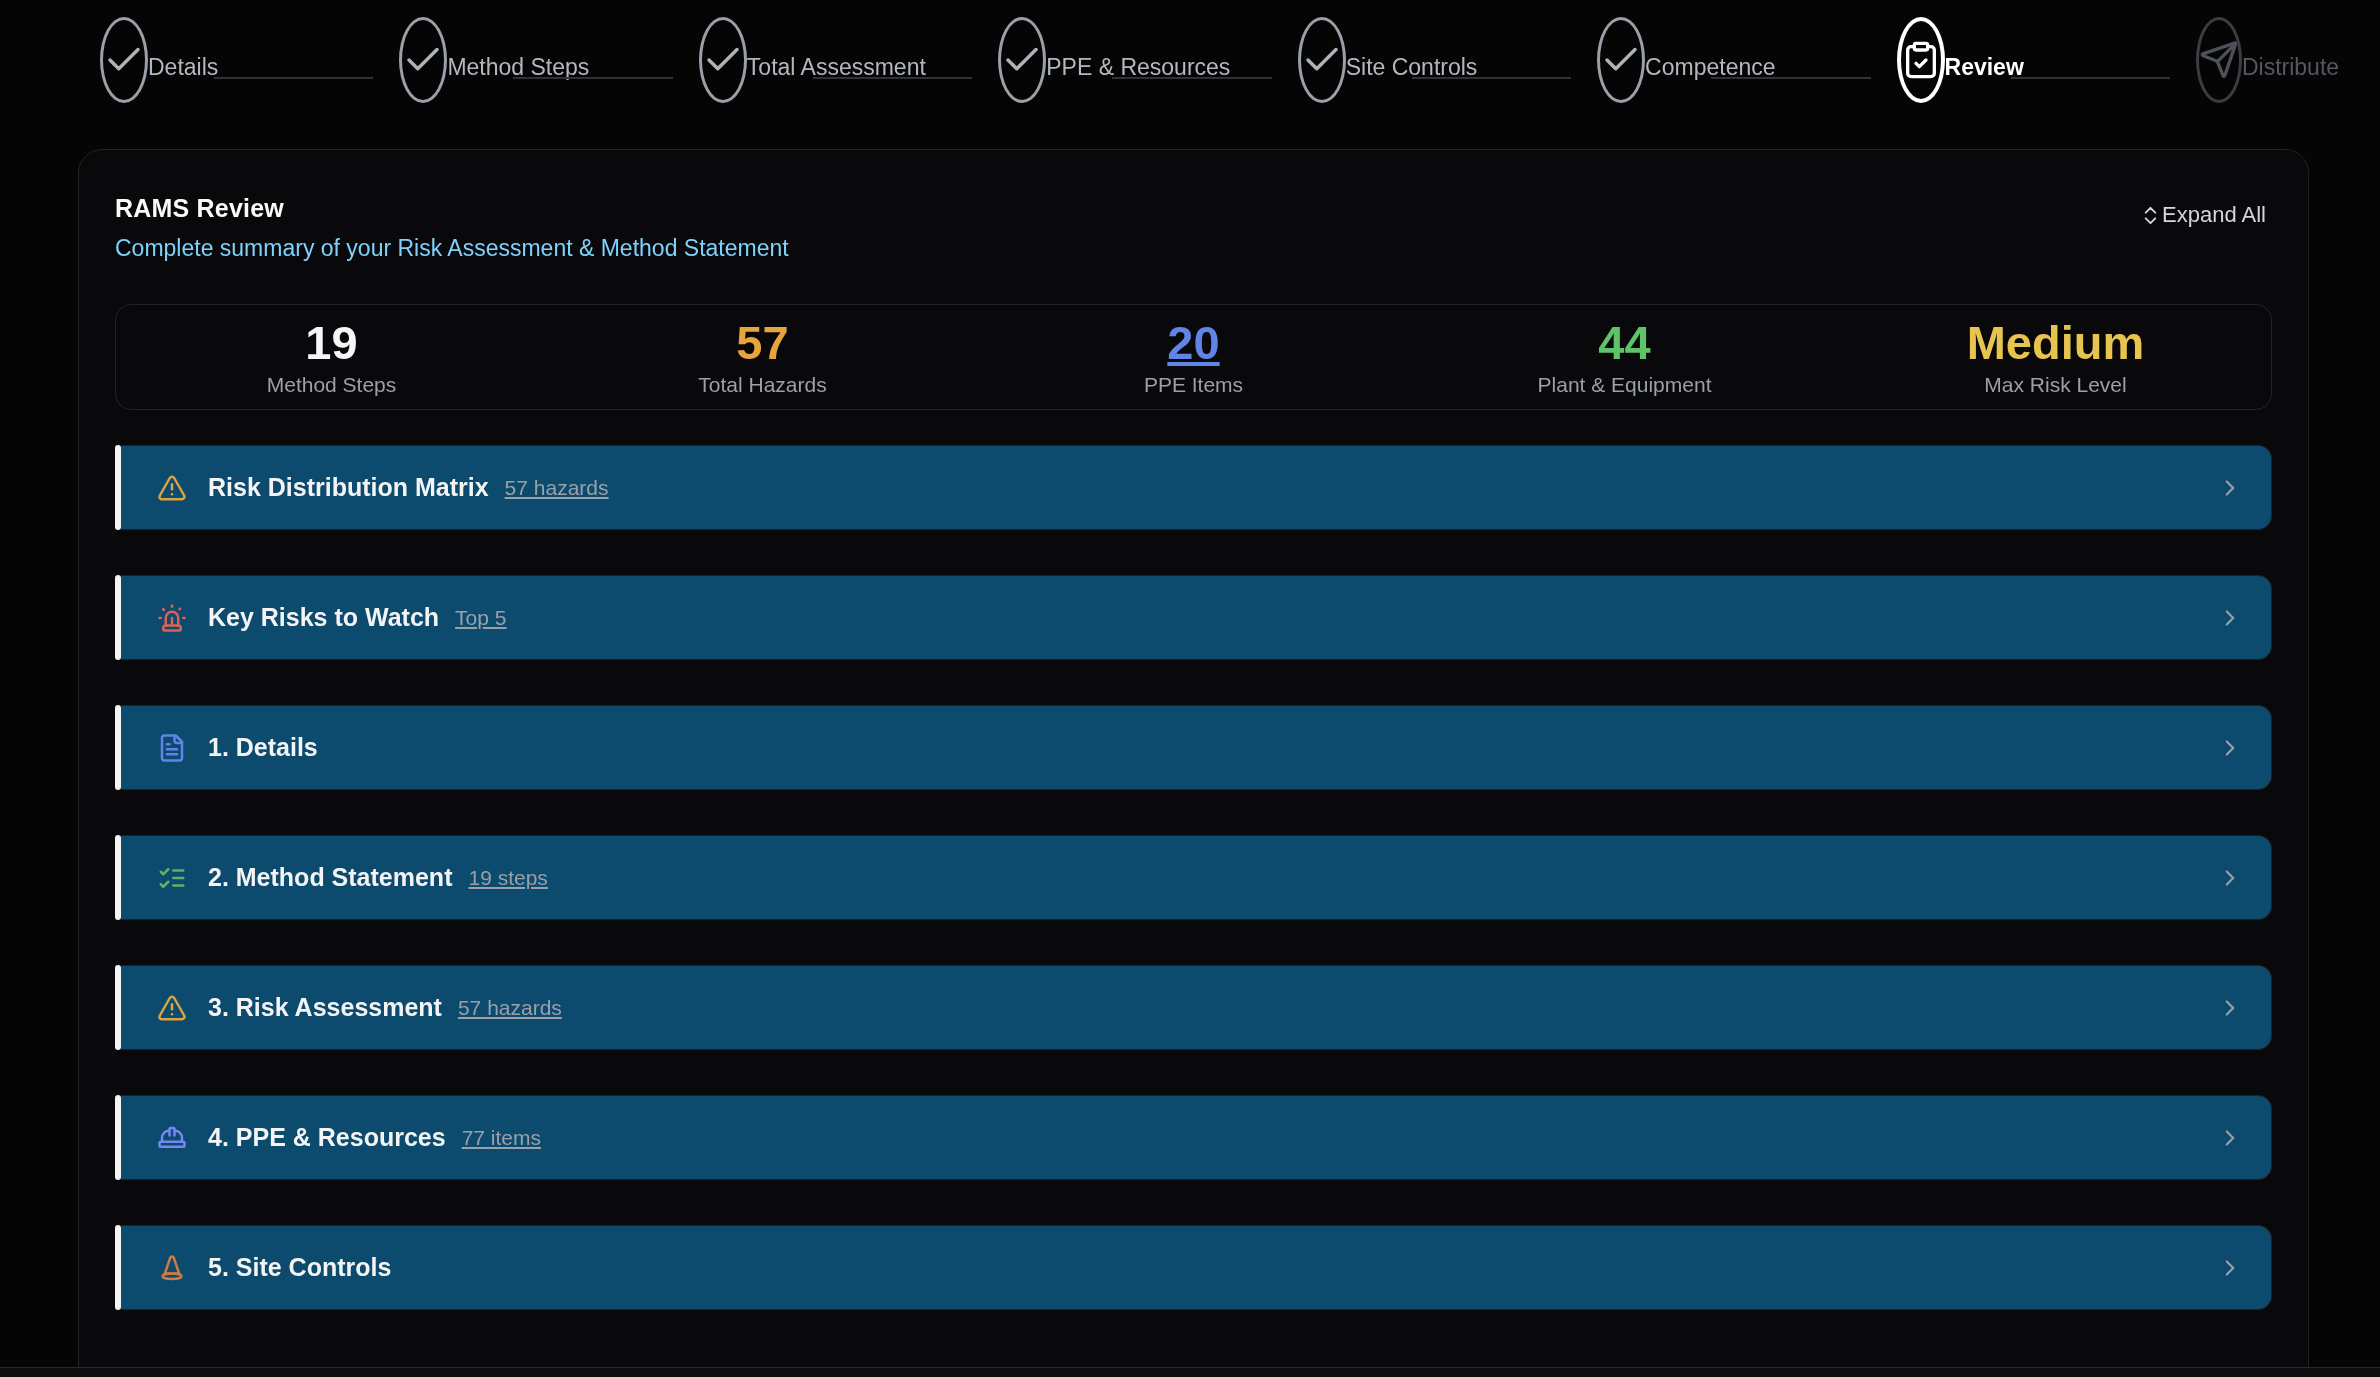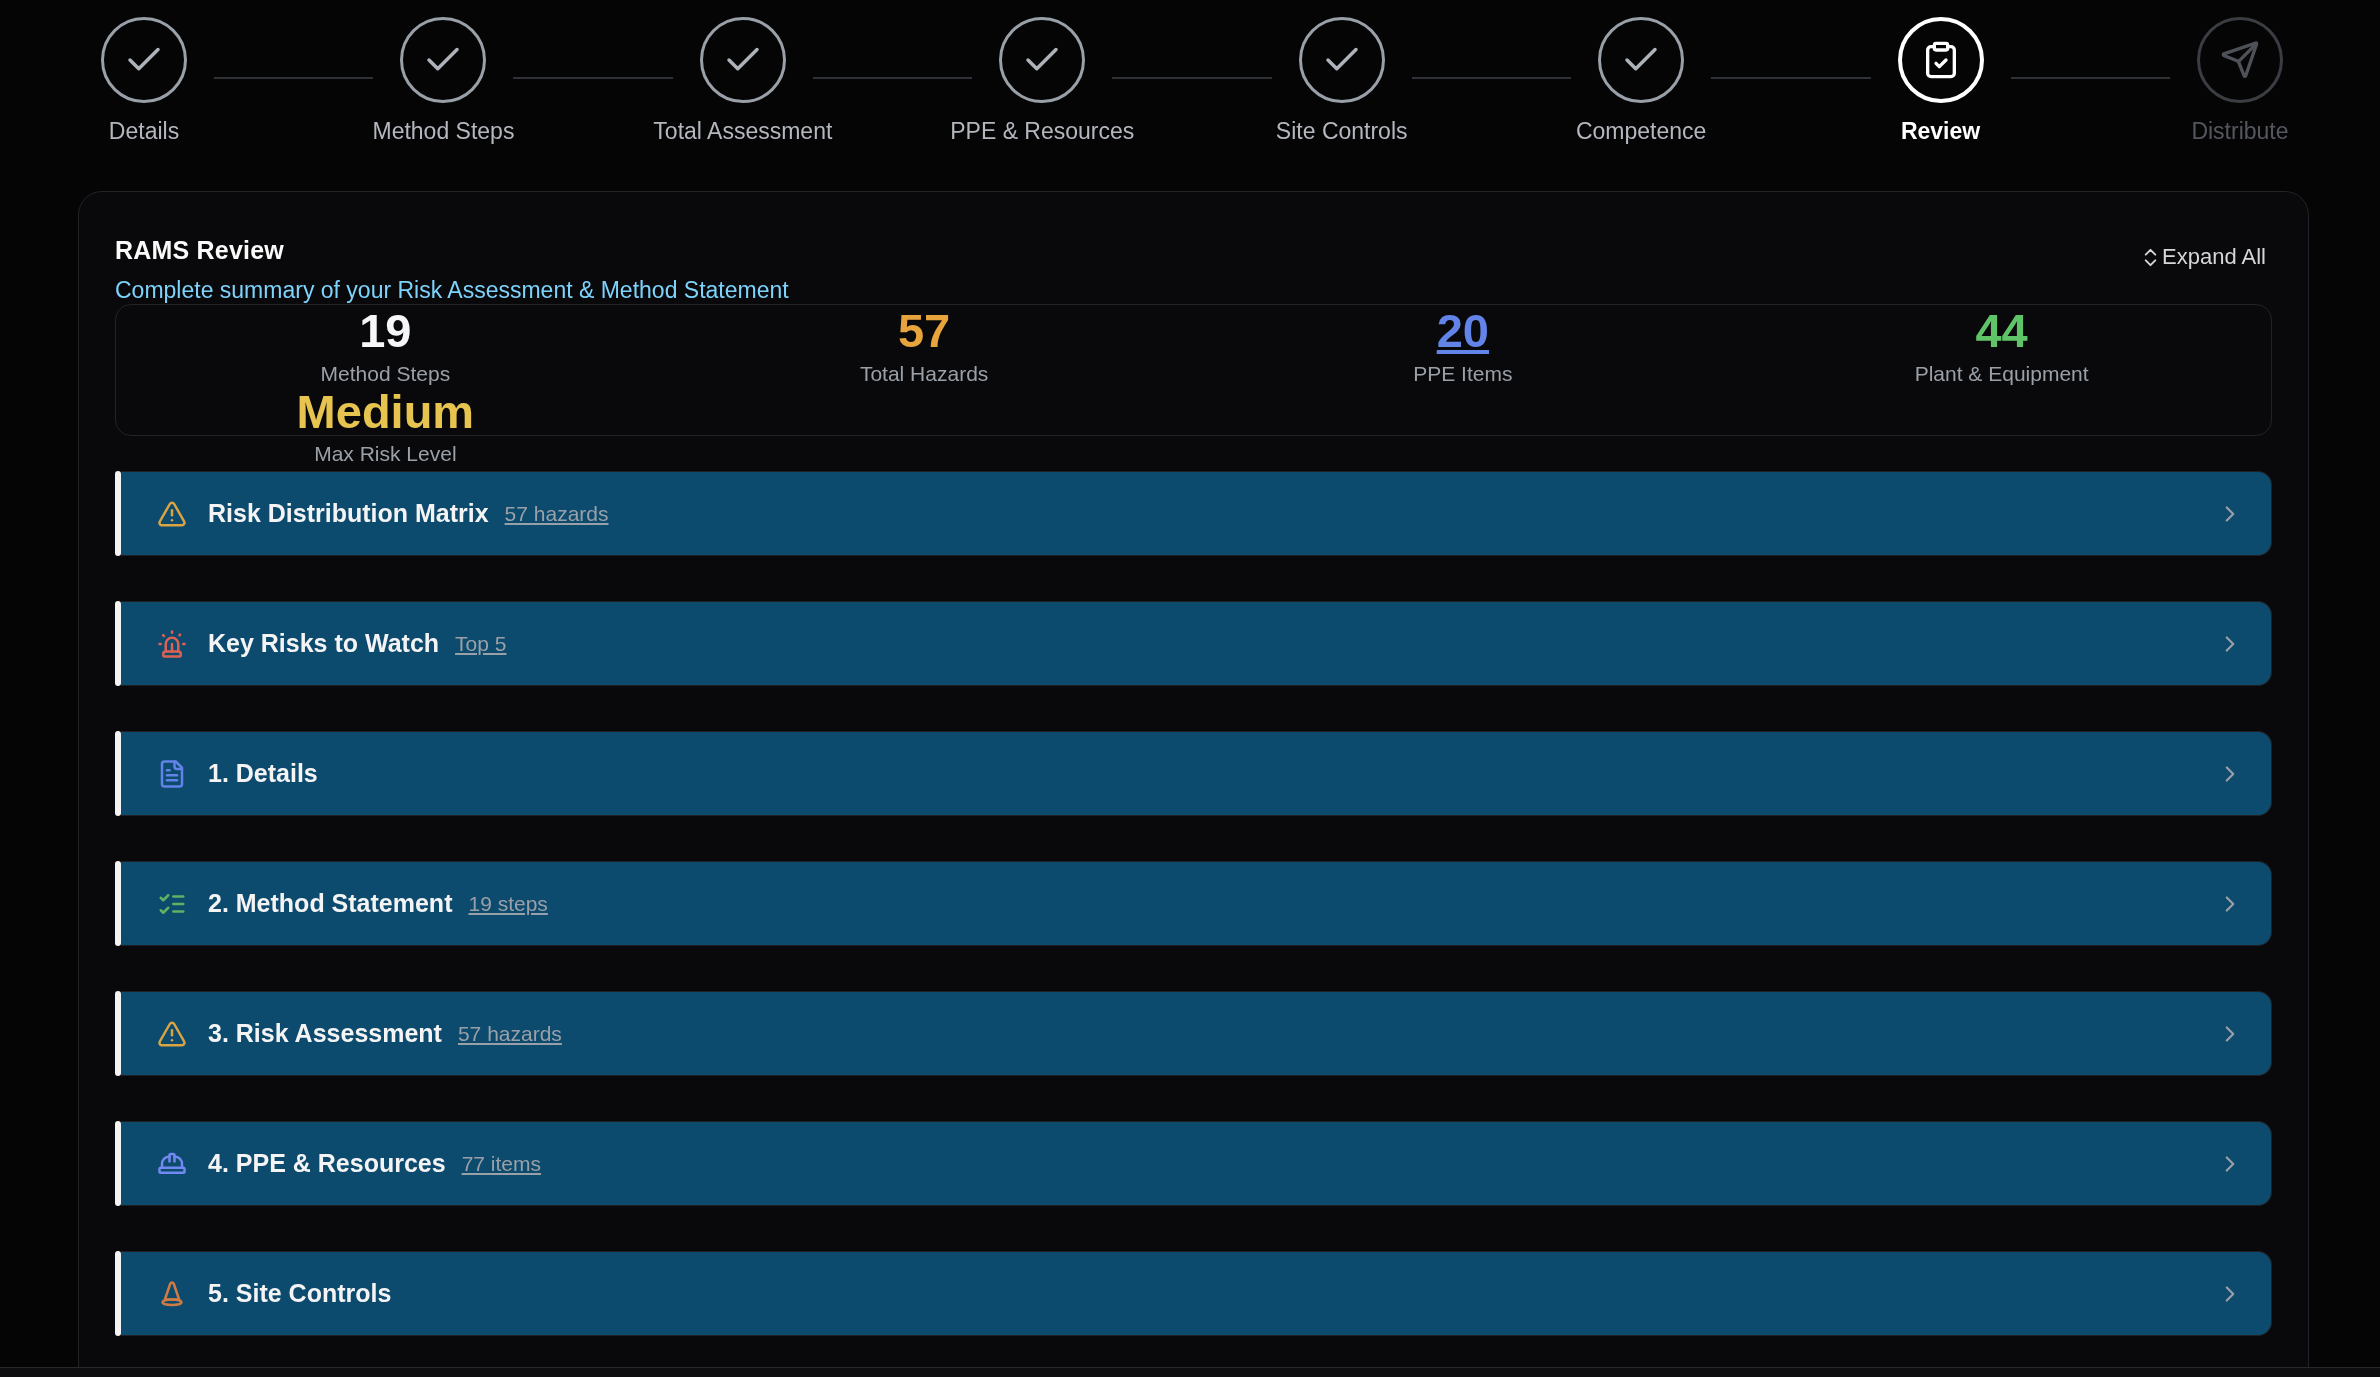--- a/index.html
+++ b/index.html
@@ -13,7 +13,7 @@
 
   
   .stepper { display:flex; align-items:flex-start; padding:17px 96px 0 100px; }
-  .step { display:flex; flex-direction:column; align-items:center; width:88px; flex:0 0 auto; }
+  .step { display:flex; flex-direction:row; align-items:center; width:88px; flex:0 0 auto; }
   .step-circle {
     width:86px; height:86px; border-radius:50%;
     display:flex; align-items:center; justify-content:center;

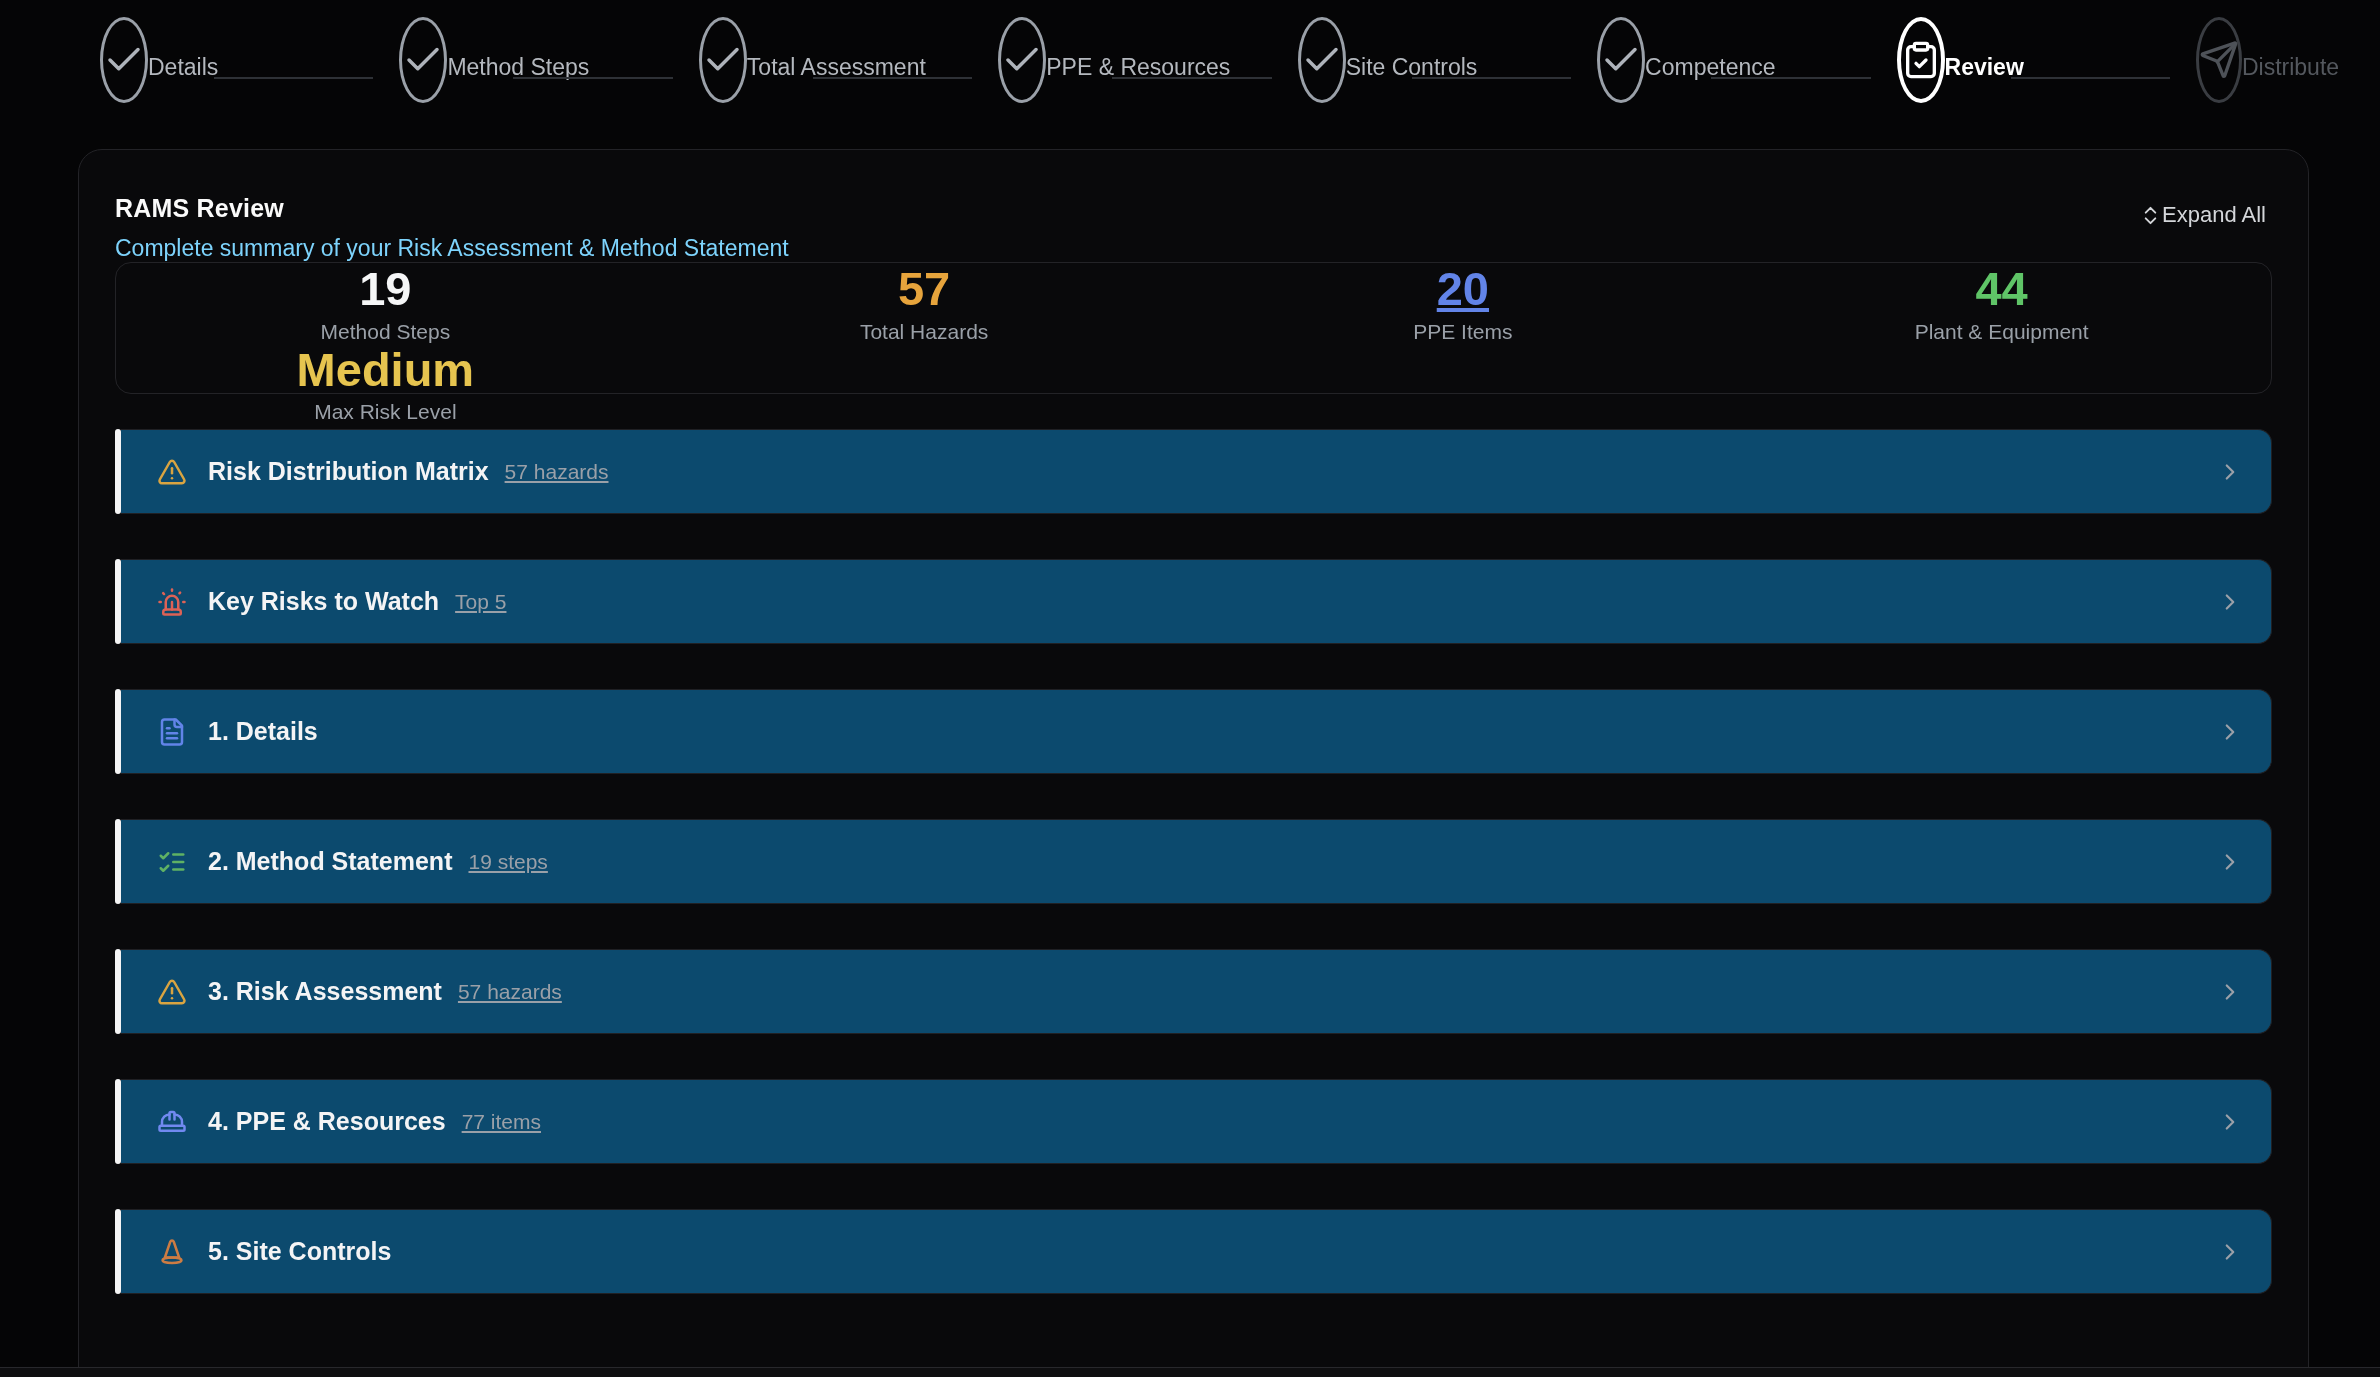--- a/index.html
+++ b/index.html
@@ -49,11 +49,12 @@
 
   
   .stats {
+    margin-top:42px;
     border:1px solid #232327;
     border-radius:16px;
-    height:132px;
+    height:106px;
     display:grid;
-    grid-template-columns:repeat(4,1fr);
+    grid-template-columns:repeat(5,1fr);
     align-items:center;
   }
   .stat { display:flex; flex-direction:column; align-items:center; gap:5px; }

